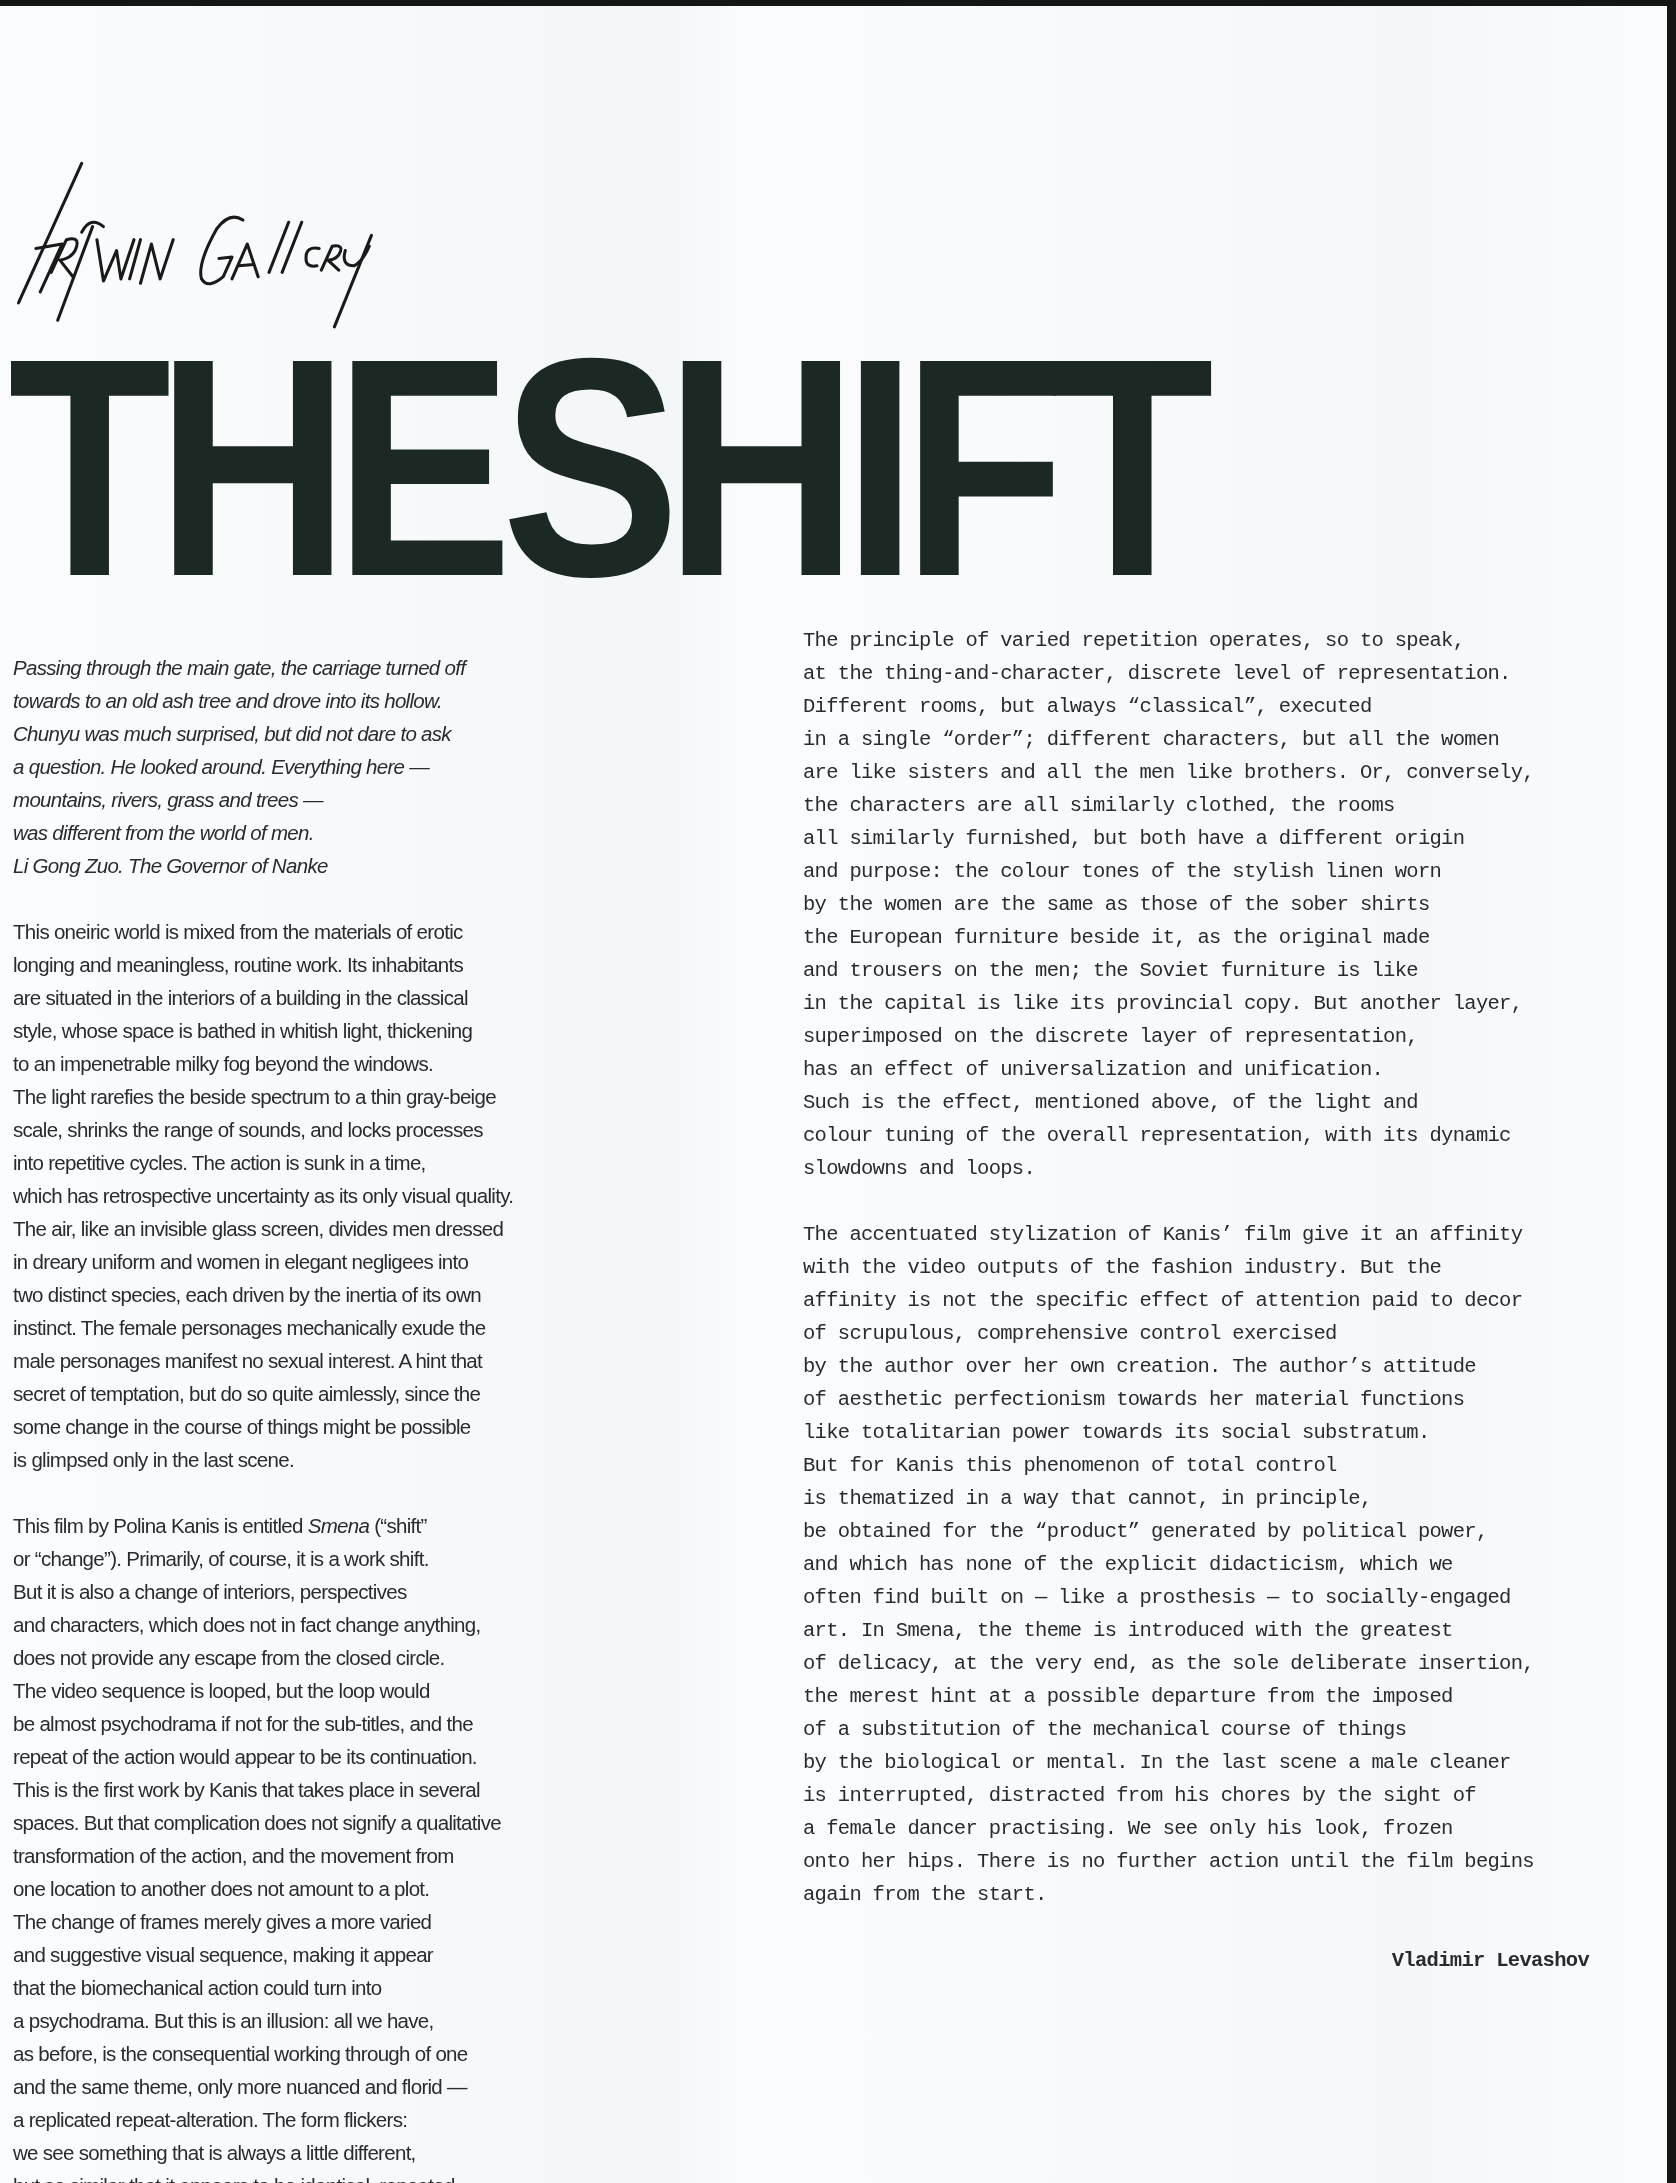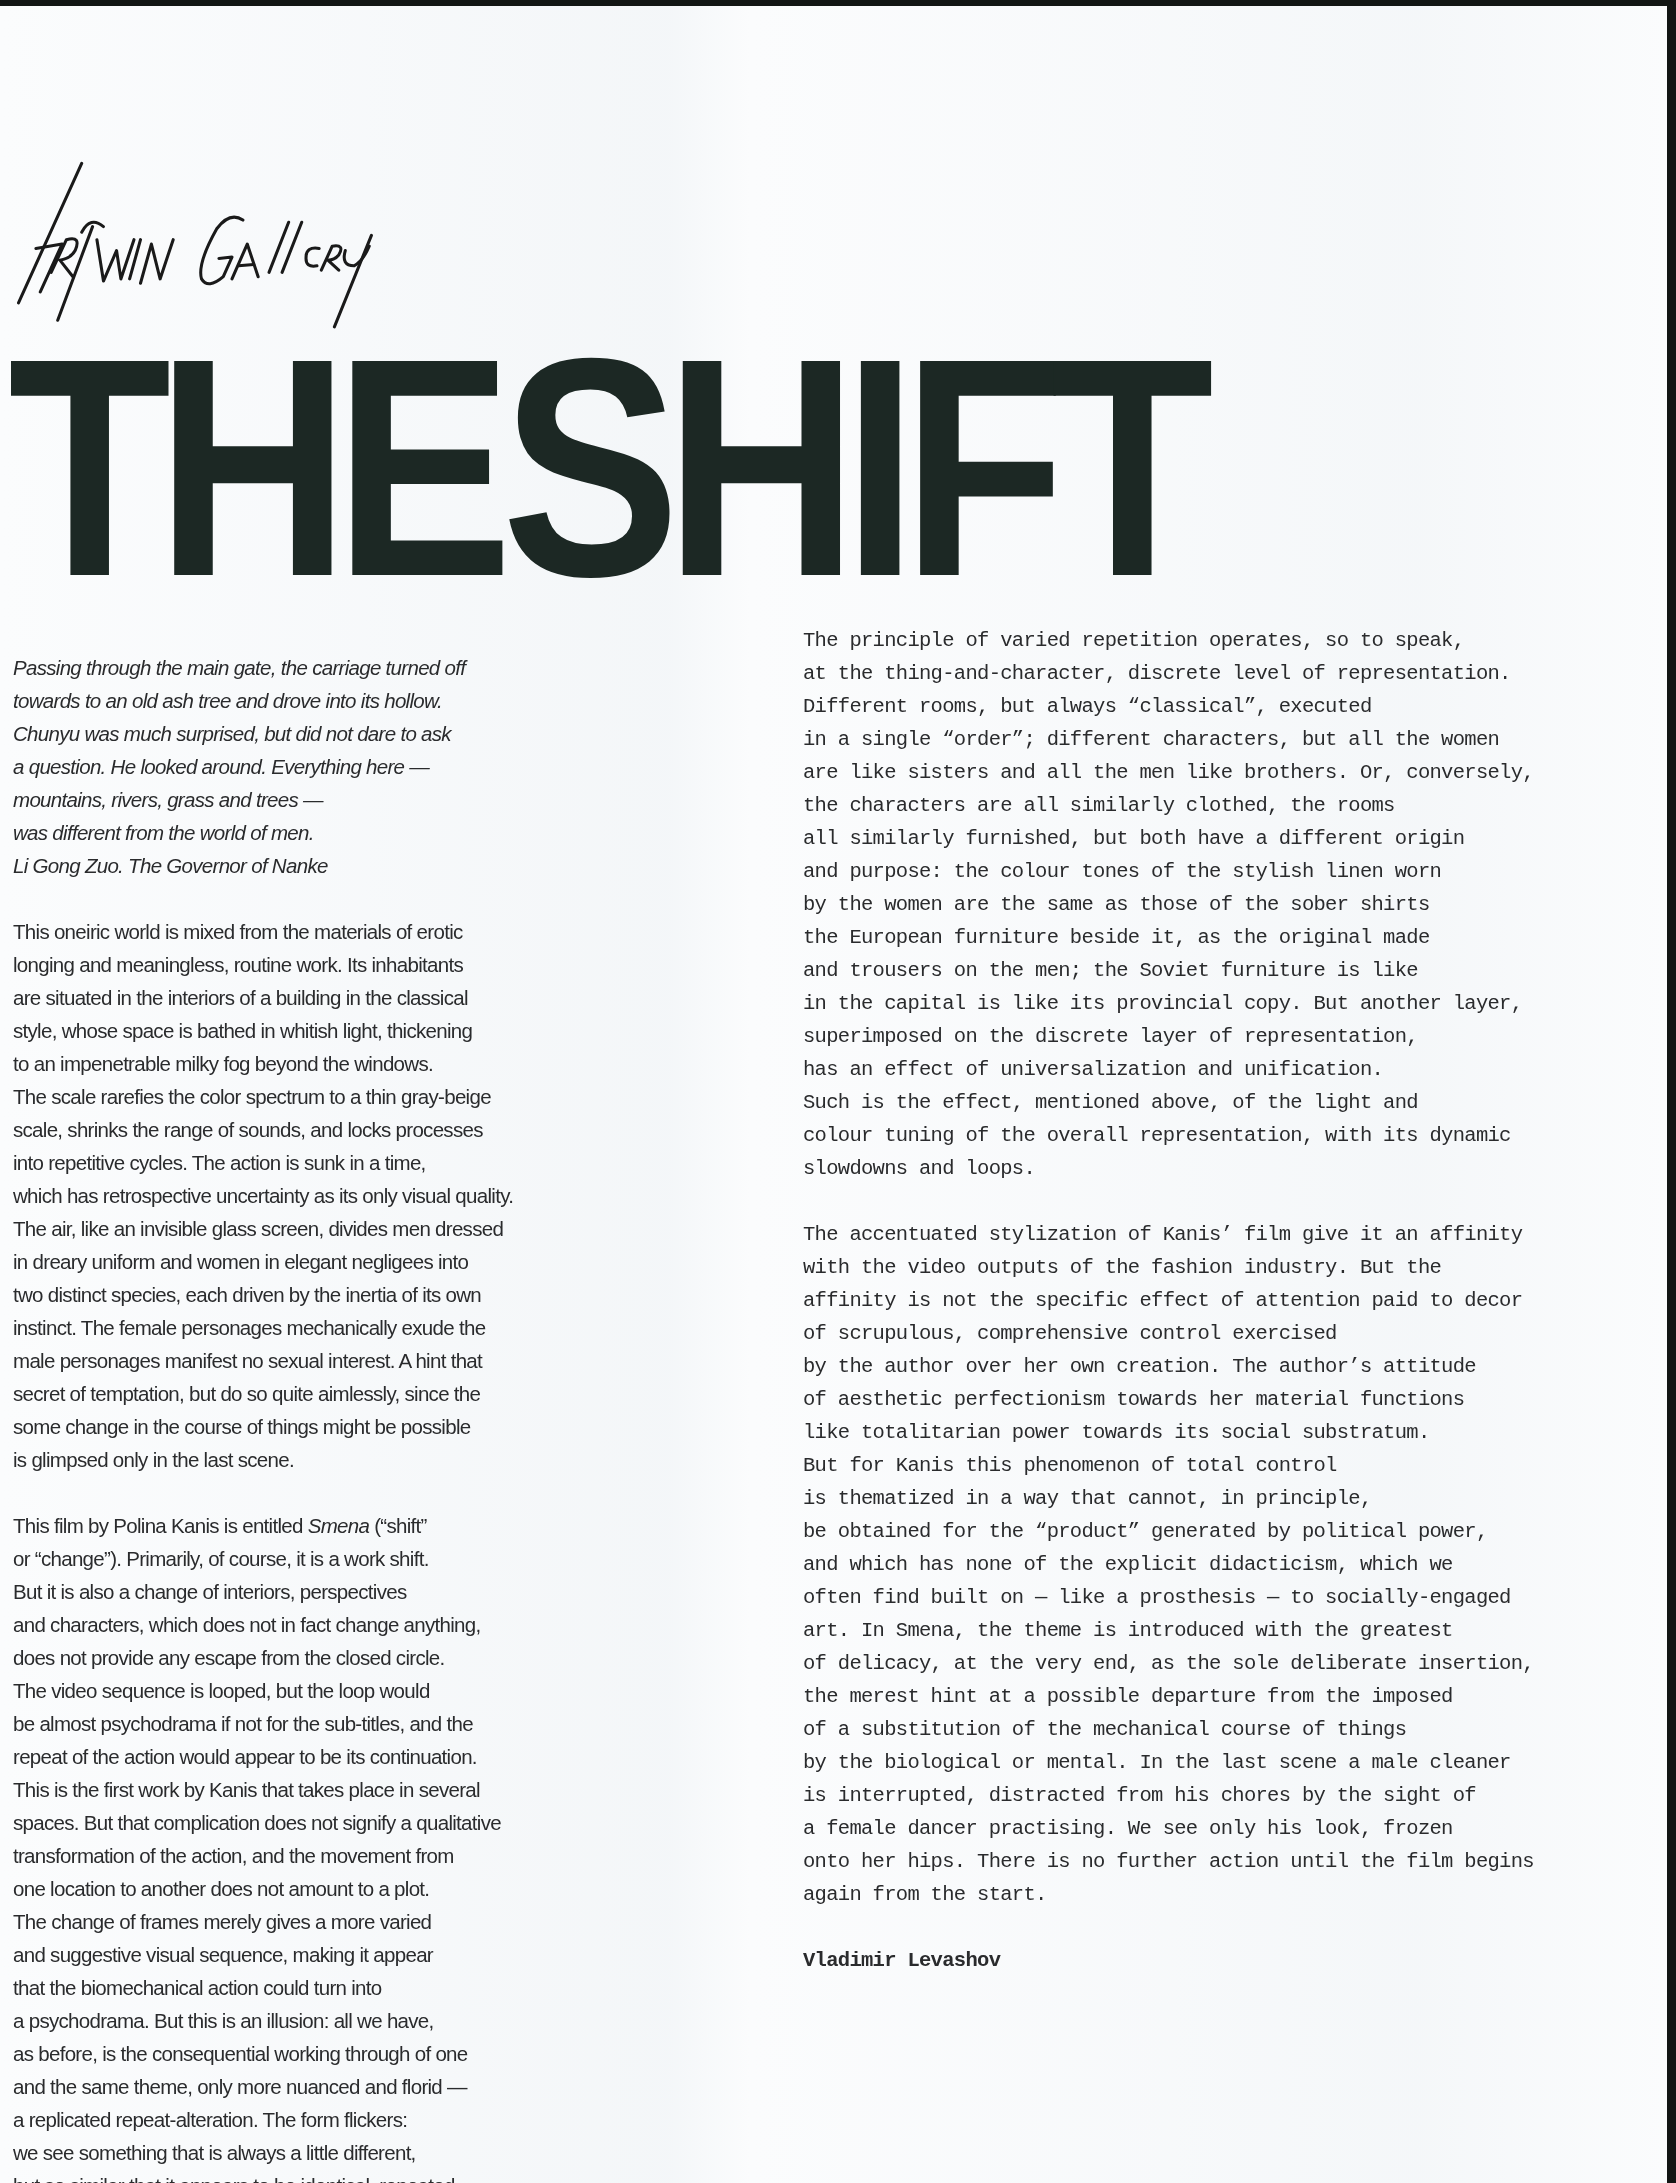--- a/index.html
+++ b/index.html
@@ -94,7 +94,7 @@
       <p>are situated in the interiors of a building in the classical</p>
       <p>style, whose space is bathed in whitish light, thickening</p>
       <p>to an impenetrable milky fog beyond the windows.</p>
-      <p>The scale rarefies the color spectrum to a thin gray-beige</p>
+      <p>The light rarefies the beside spectrum to a thin gray-beige</p>
       <p>scale, shrinks the range of sounds, and locks processes</p>
       <p>into repetitive cycles. The action is sunk in a time,</p>
       <p>which has retrospective uncertainty as its only visual quality.</p>

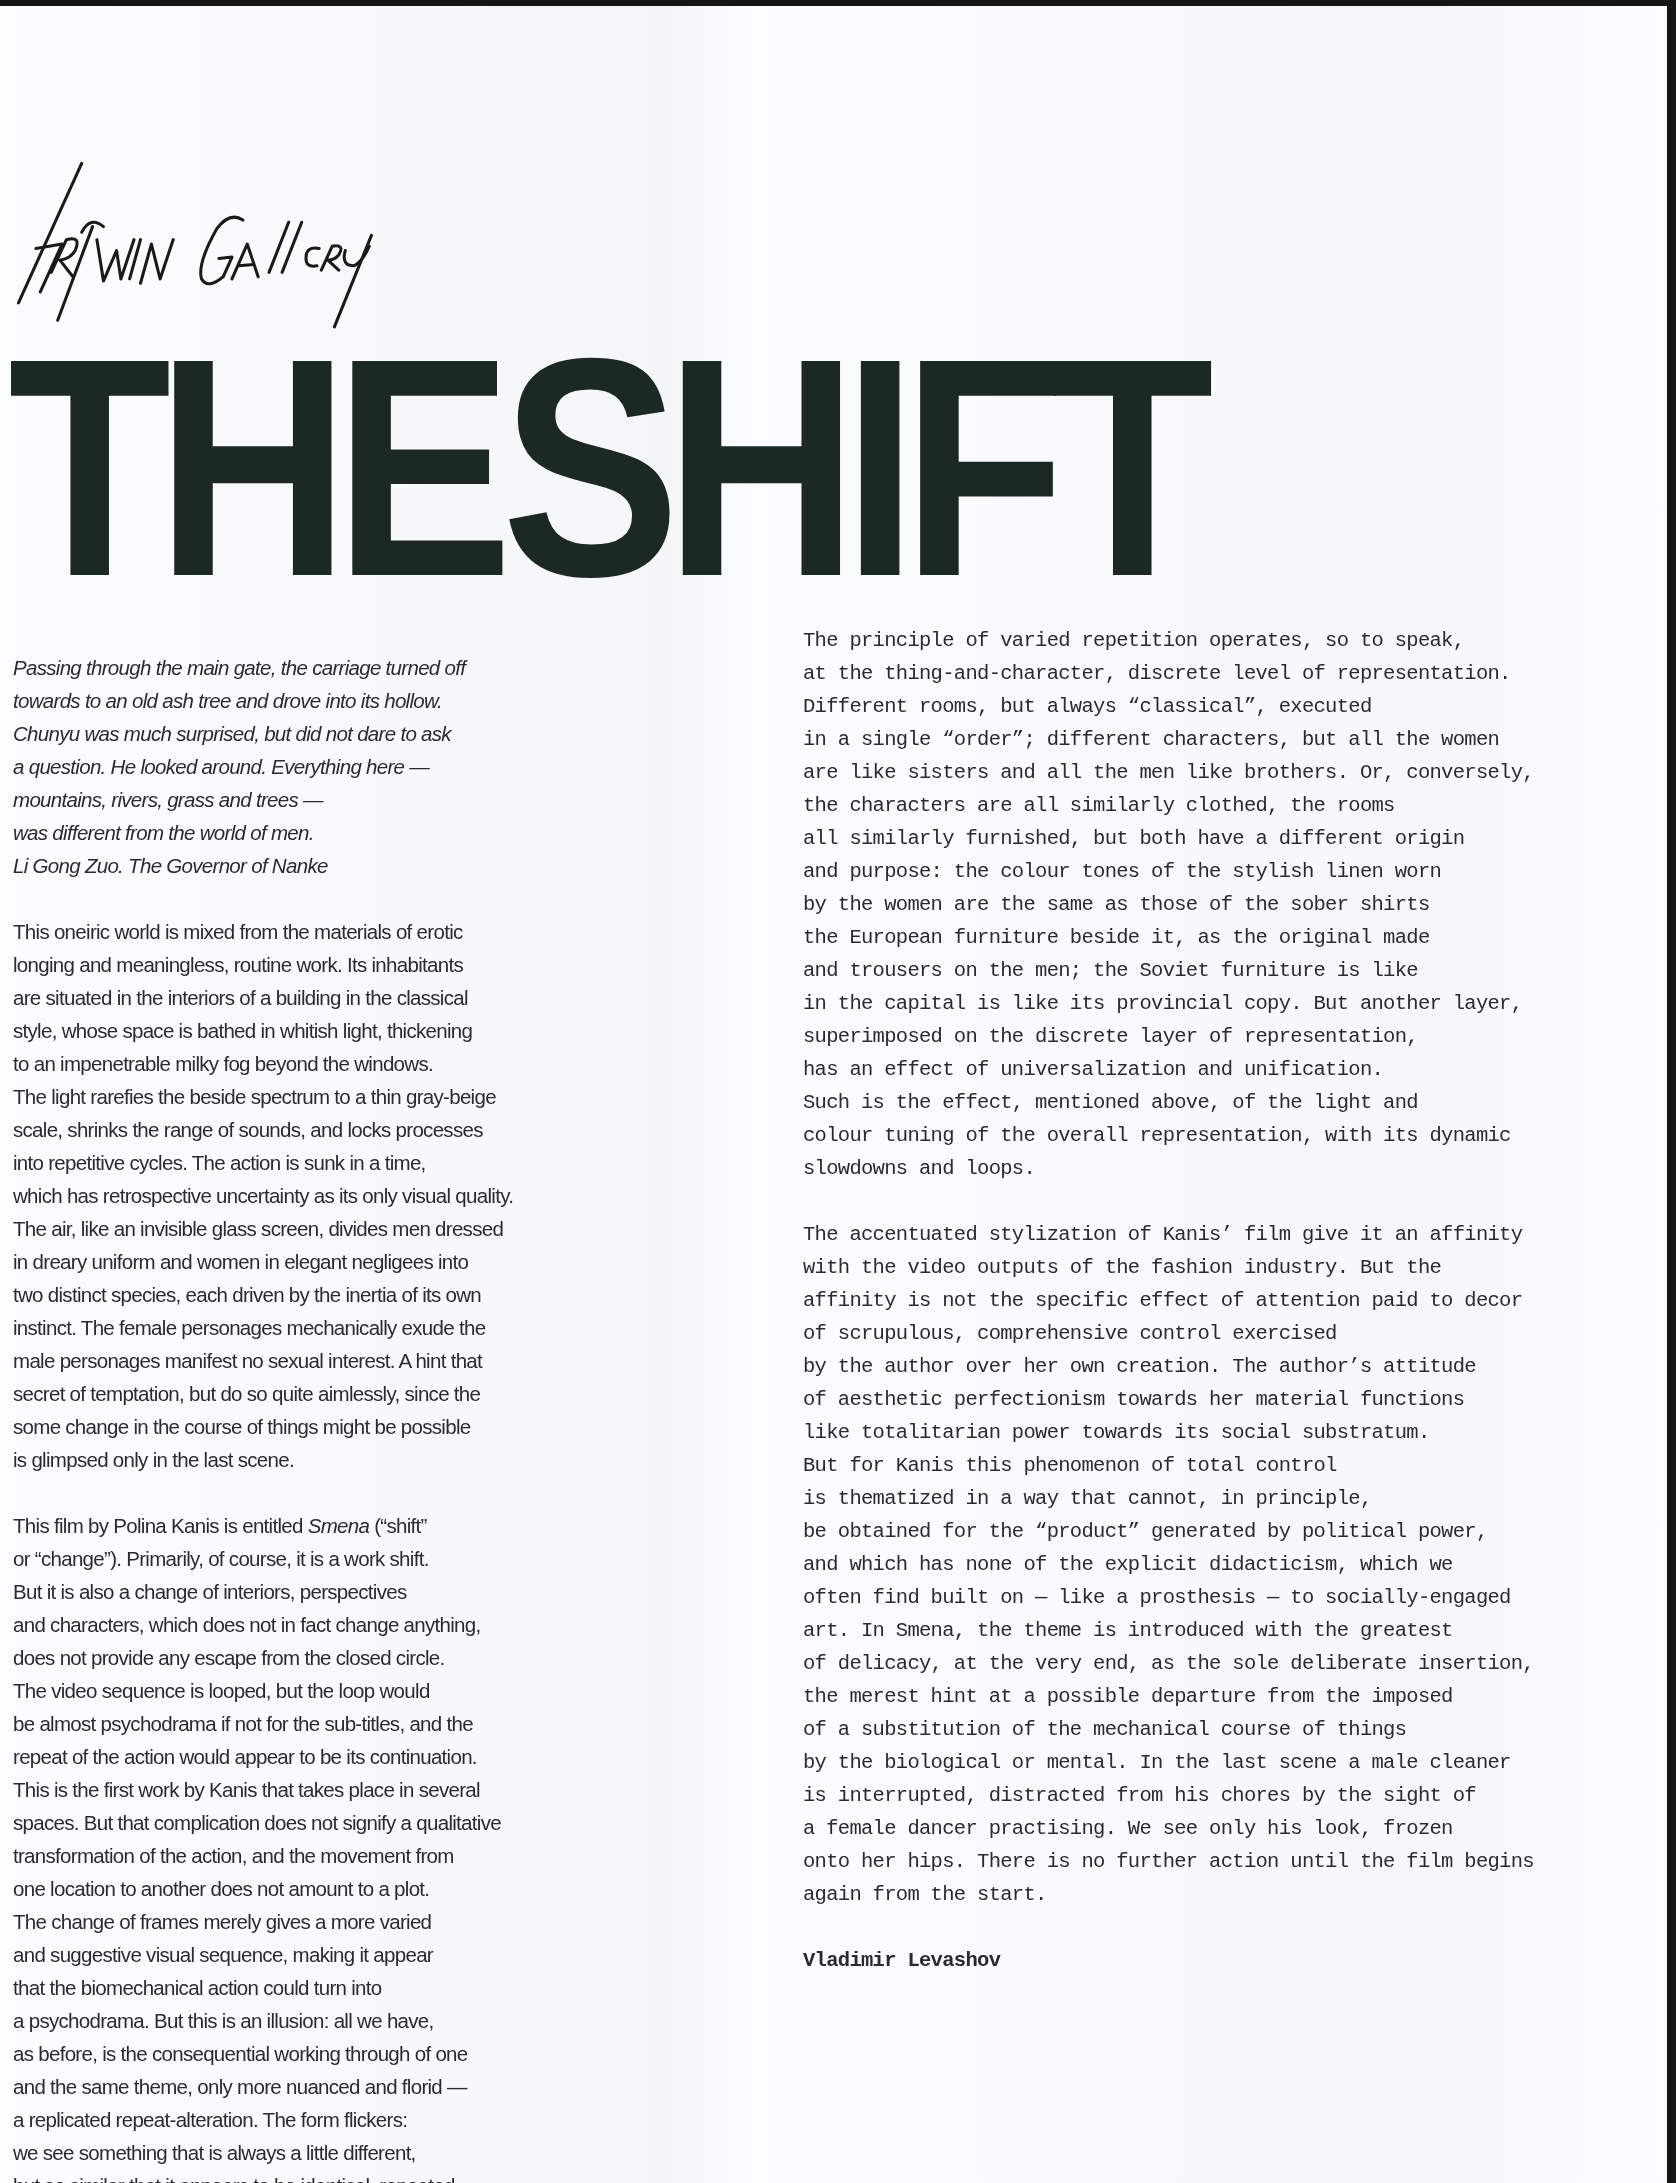--- a/index.html
+++ b/index.html
@@ -32,7 +32,7 @@
   .left { left: 13px; top: 645px; width: 769px; }
   .right { left: 803px; top: 618px; width: 786px; font-family: Liberation Mono, monospace; }
   .quote p { font-style: italic; }
-  .author { font-weight: 700; }
+  .author { font-weight: 700; text-align: right; }
 </style>
 </head>
 <body>

